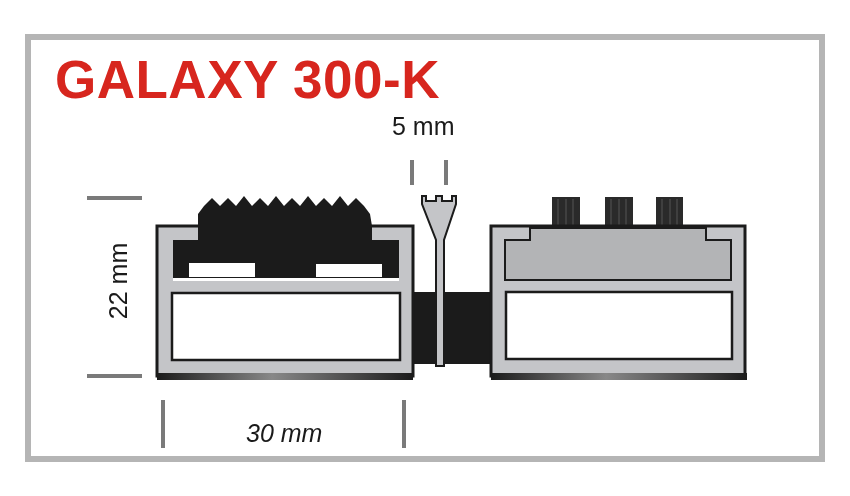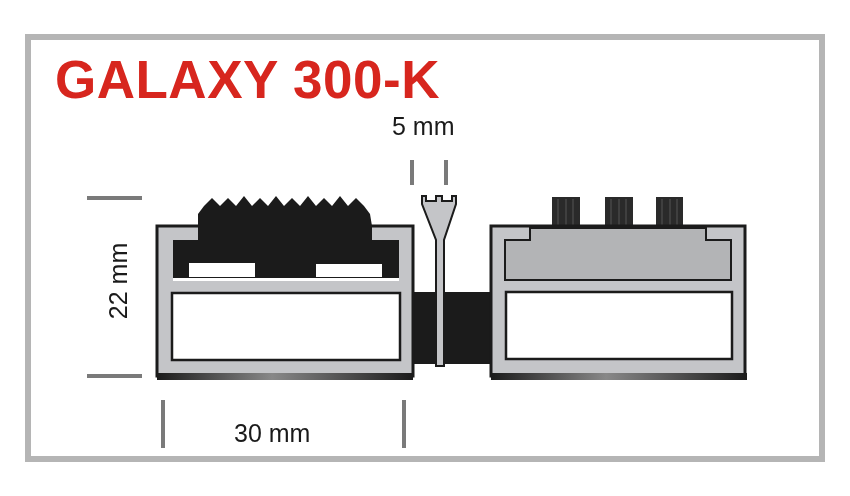--- a/index.html
+++ b/index.html
@@ -18,7 +18,7 @@
       font-size: 25px; color: #1a1a1a; line-height: 28px; white-space: nowrap;
     }
     .label-5mm { left: 392px; top: 112px; }
-    .label-30mm { left: 234px; top: 419px; }
+    .label-30mm { left: 246px; top: 419px; font-style: italic; }
     .label-22mm {
       left: 118px; top: 281px; transform-origin: 0 0; transform: rotate(-90deg) translate(-50%, -50%);
     }

